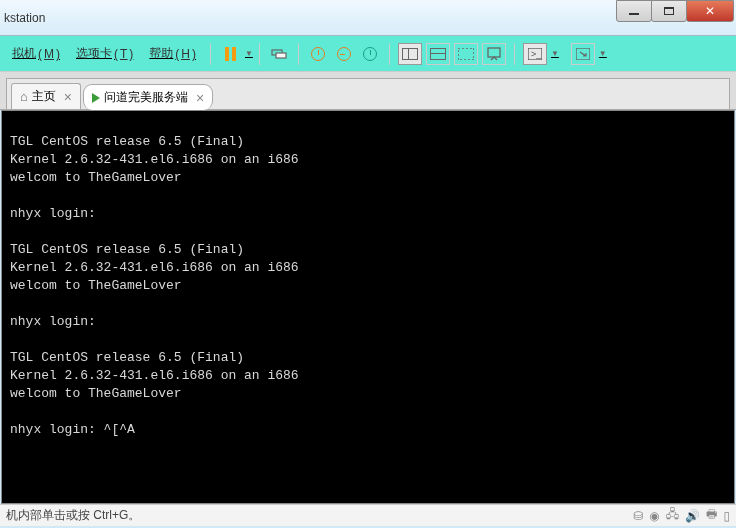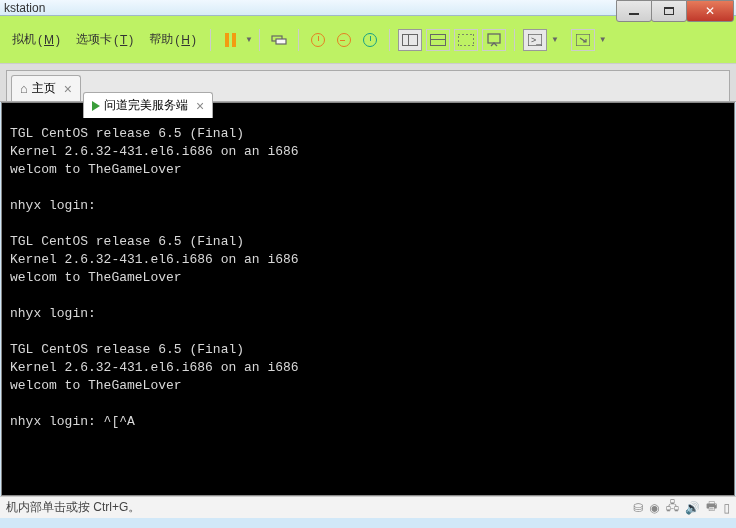--- a/index.html
+++ b/index.html
@@ -5,7 +5,7 @@
     * { margin: 0; padding: 0; box-sizing: border-box; }
     body { font-family: "Microsoft YaHei", Arial, sans-serif; font-size: 12px; background: #d1e8f8; width: 736px; height: 528px; overflow: hidden; }
     
-    .titlebar { height: 16px; background: linear-gradient(to bottom, #f0f8ff, #d8ecf8); border-bottom: 1px solid #a0b8c8; display: flex; align-items: center; justify-content: space-between; padding-left: 4px; }
+    .titlebar { height: 36px; background: linear-gradient(to bottom, #f0f8ff, #d8ecf8); border-bottom: 1px solid #a0b8c8; display: flex; align-items: center; justify-content: space-between; padding-left: 4px; }
     .titlebar-text { color: #333; font-size: 12px; }
     .window-controls { display: flex; height: 100%; }
     .wc-btn { width: 36px; height: 22px; border: 1px solid #888; border-radius: 0 0 3px 3px; margin-left: -1px; display: flex; align-items: center; justify-content: center; font-family: Arial; }

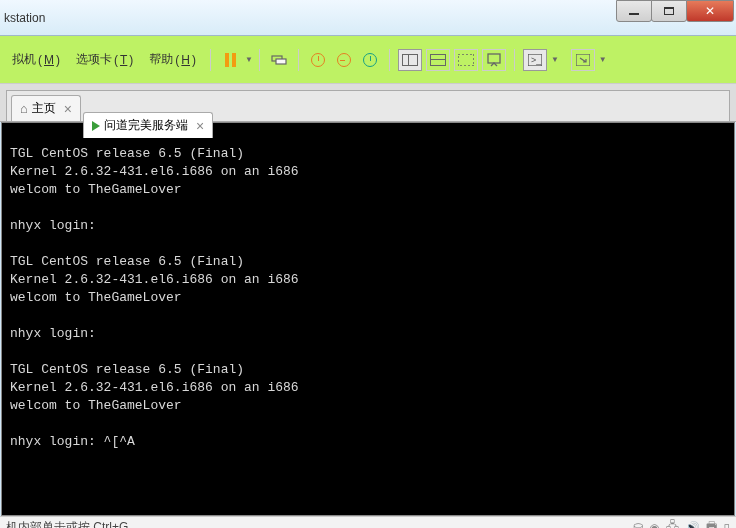--- a/index.html
+++ b/index.html
@@ -15,7 +15,7 @@
     .wc-max-icon { width: 10px; height: 8px; border: 1px solid #333; border-top: 2px solid #333; }
     .wc-min-line { width: 10px; height: 2px; background: #333; margin-top: 6px; }
     
-    .menubar { height: 48px; background: #bef264; border-bottom: 1px solid #ccc; display: flex; align-items: center; padding: 0 4px; }
+    .menubar { height: 36px; background: #5eead4; border-bottom: 1px solid #ccc; display: flex; align-items: center; padding: 0 4px; text-decoration: underline; }
     .menu-item { padding: 4px 8px; color: #333; display: flex; align-items: center; gap: 2px; }
     .menu-key { text-decoration: underline; }
     .toolbar-sep { width: 1px; height: 22px; background: #ccc; margin: 0 6px; }

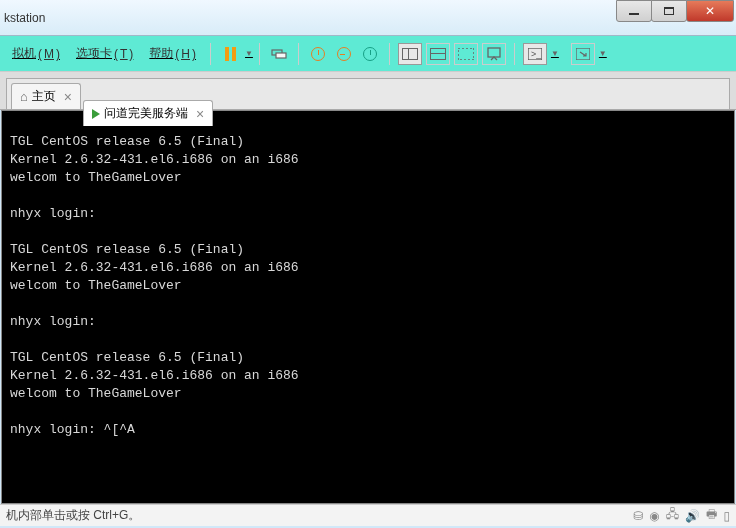--- a/index.html
+++ b/index.html
@@ -39,7 +39,7 @@
     .tab-area { padding: 6px 6px 0 6px; background: #ddd; border-bottom: 1px solid #aaa; }
     .tab-container { display: flex; gap: 2px; background: #e8e8e8; border: 1px solid #aaa; border-bottom: none; padding: 4px 4px 0 4px; }
     .tab { display: flex; align-items: center; gap: 4px; padding: 4px 8px; background: #f5f5f5; border: 1px solid #aaa; border-bottom: none; border-radius: 3px 3px 0 0; font-size: 12px; }
-    .tab.active { background: #fff; position: relative; top: 17px; }
+    .tab.active { background: #fff; position: relative; top: 1px; border-radius: 9px; }
     .tab-close { font-size: 14px; color: #888; margin-left: 4px; }
     .home-icon { font-size: 13px; color: #666; }
     .play-icon { width: 0; height: 0; border-left: 8px solid #3a9d3a; border-top: 5px solid transparent; border-bottom: 5px solid transparent; }

